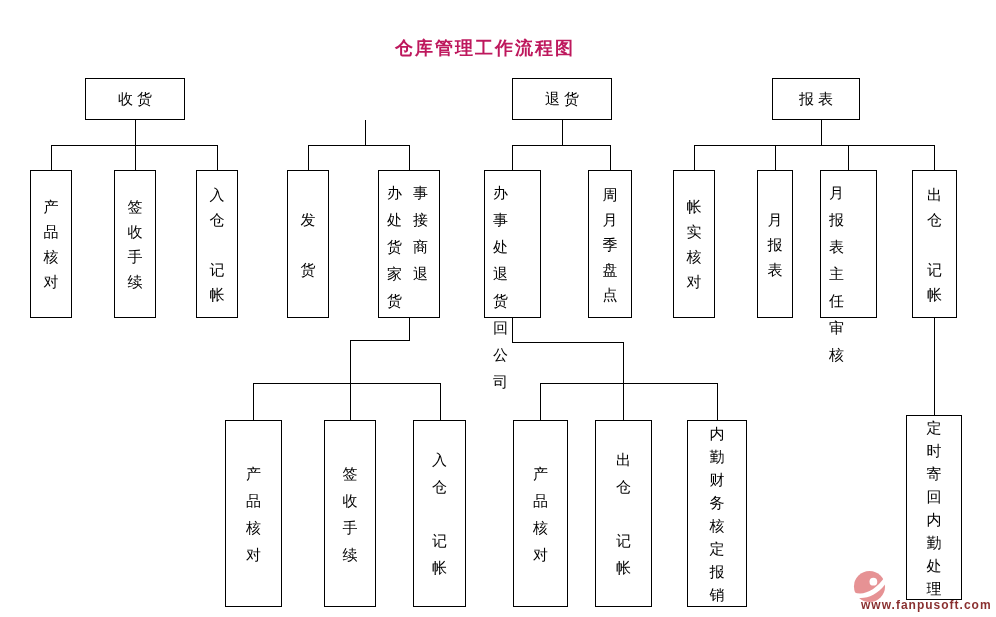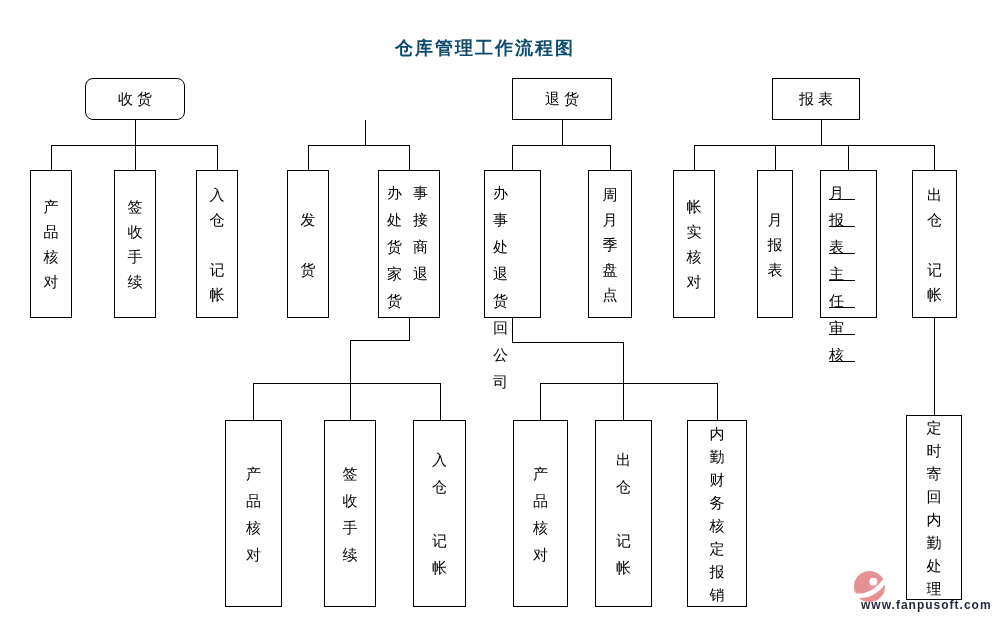--- a/index.html
+++ b/index.html
@@ -10,7 +10,7 @@
   }
   .title{
     position:absolute; left:0; top:36px; width:970px; text-align:center;
-    font-size:18px; font-weight:bold; color:#0c4a6e; letter-spacing:2px;
+    font-size:18px; font-weight:bold; color:#be185d; letter-spacing:2px;
   }
   .box{
     position:absolute; box-sizing:border-box; border:1px solid #000; background:#fff;

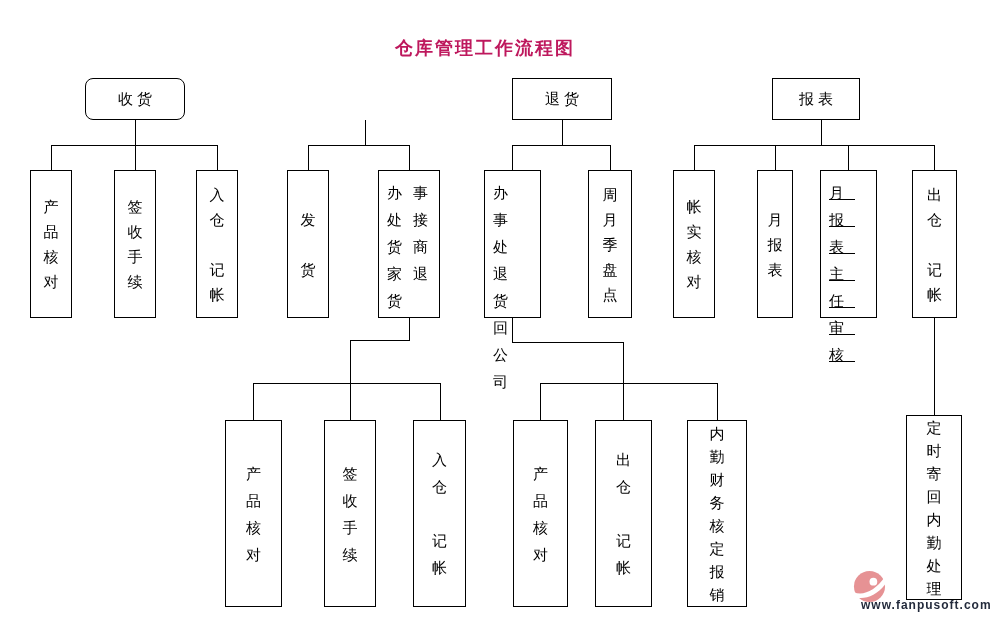--- a/index.html
+++ b/index.html
@@ -42,7 +42,7 @@
 
   <div class="title">仓库管理工作流程图</div>
 
-  <div class="box hdr" style="left:85px;top:78px;width:100px;height:42px;border-radius:8px;">
+  <div class="box hdr" style="left:85px;top:78px;width:100px;height:42px;">
     <span>收货</span>
   </div>
   <div class="box hdr" style="left:512px;top:78px;width:100px;height:42px;align-items:center;">

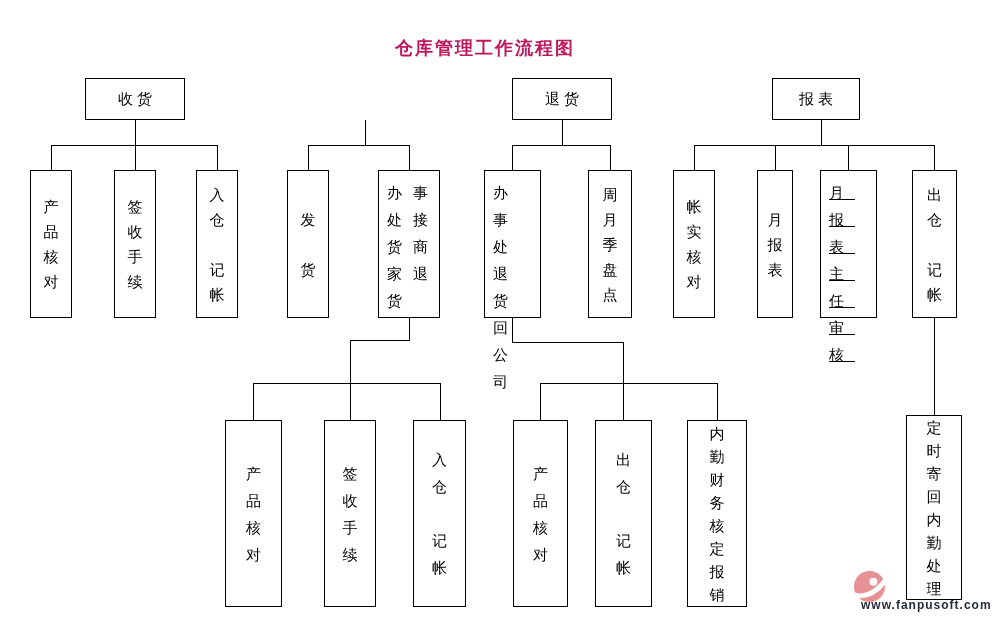--- a/index.html
+++ b/index.html
@@ -133,7 +133,7 @@
 报
 表</span>
   </div>
-  <div class="box cols" style="left:820px;top:170px;width:57px;height:148px;text-decoration:underline;">
+  <div class="box cols" style="left:820px;top:170px;width:57px;height:148px;">
     <span>月报
 表主
 任审

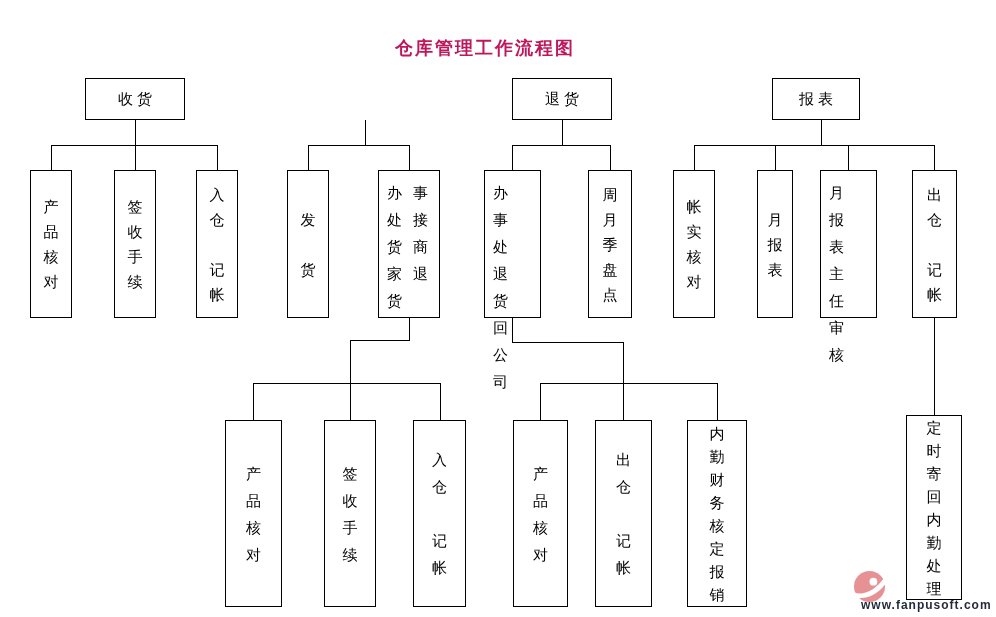--- a/index.html
+++ b/index.html
@@ -33,7 +33,7 @@
   .wm-brand{ position:absolute; left:36px; top:0; font-size:24px; font-weight:bold;
              color:#e4898c; letter-spacing:2px; white-space:nowrap; }
   .wm-url{ position:absolute; left:8px; top:31px; font-size:12px; font-weight:bold;
-           color:#0f172a; letter-spacing:1px; white-space:nowrap; }
+           color:#7f1d1d; letter-spacing:1px; white-space:nowrap; }
 </style>
 </head>
 <body>

